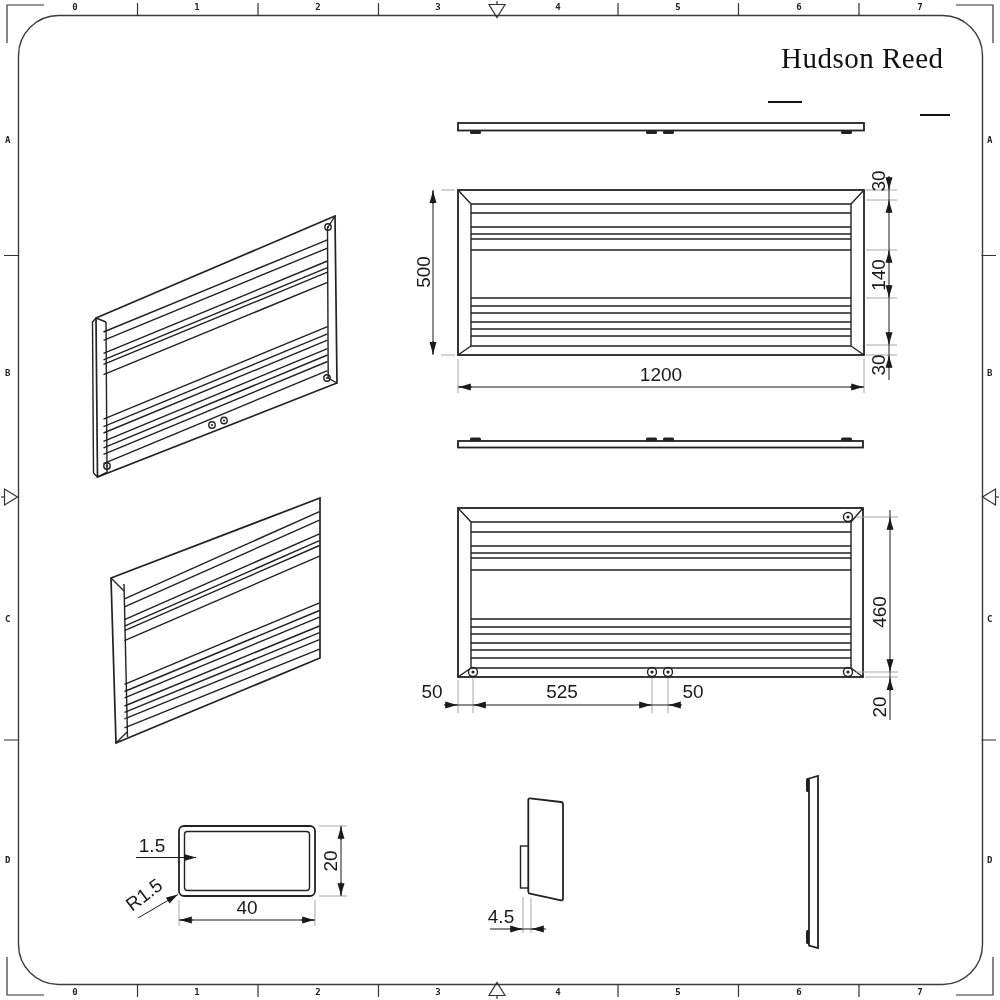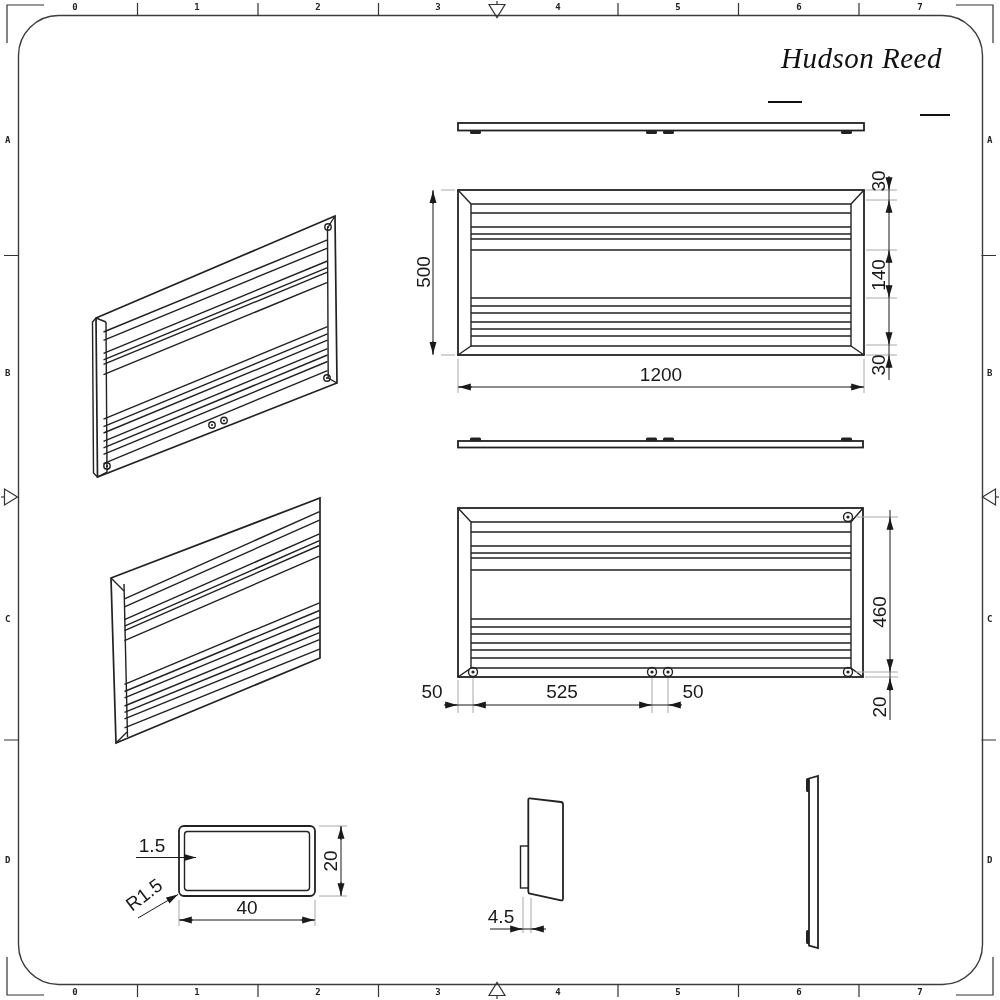--- a/index.html
+++ b/index.html
@@ -9,7 +9,7 @@
   .rlabel{position:absolute;font-family:"DejaVu Sans Mono",monospace;font-size:9px;font-weight:bold;
     color:#222;transform:translate(-50%,0);line-height:10px;}
   .rlabel.side{transform:none;}
-  #logo{position:absolute;left:768px;top:42px;width:200px;height:40px;font-style:italic;}
+  #logo{position:absolute;left:768px;top:42px;width:200px;height:40px;}
   #logo .txt{position:absolute;left:13px;top:0;font-family:"Liberation Serif",serif;
     font-size:29px;color:#111;letter-spacing:0.5px;white-space:nowrap;}
   #logo .strike{position:absolute;left:0;top:59px;width:34px;height:2px;background:#111;}

